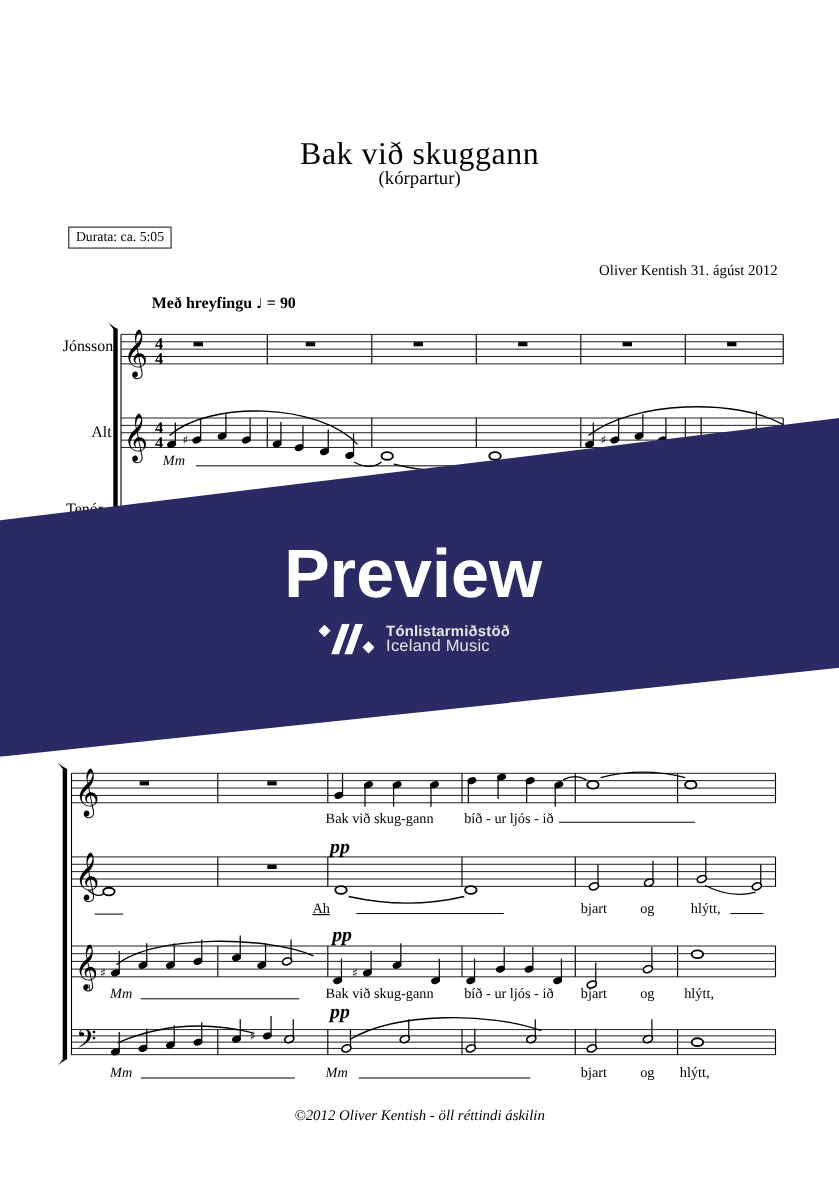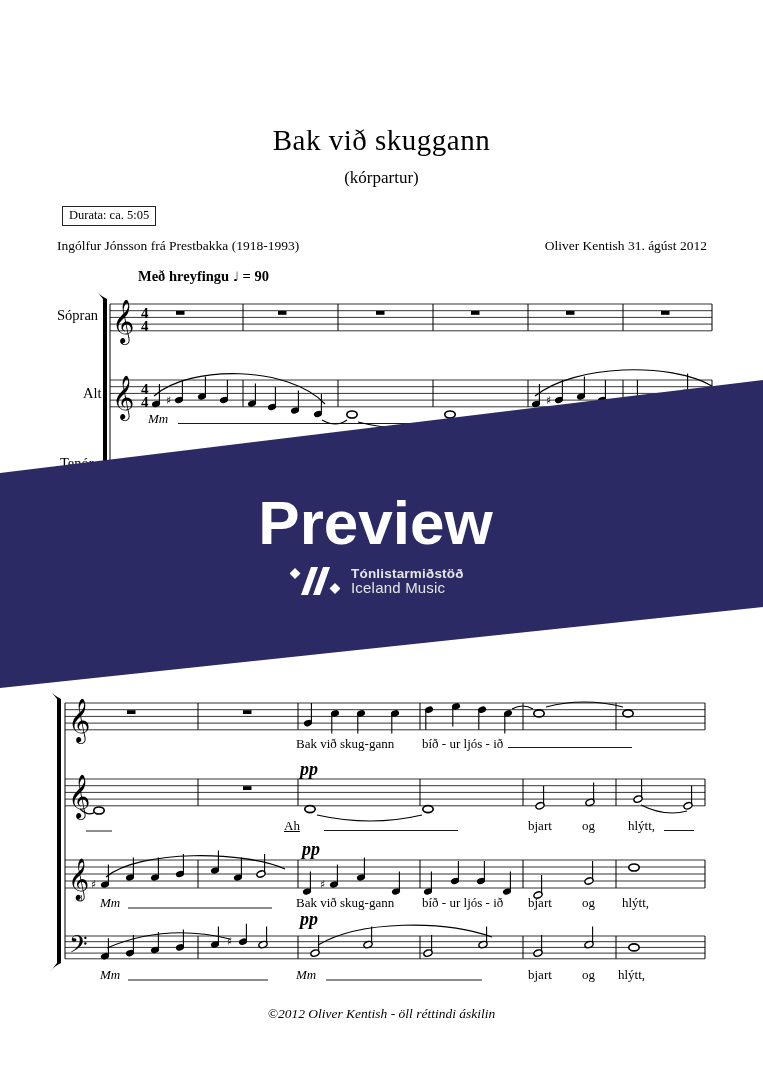--- a/index.html
+++ b/index.html
@@ -7,7 +7,7 @@
         font-family:"Liberation Serif", serif;color:#000;}
   .abs{position:absolute;}
   .title{width:100%;text-align:center;top:124px;font-size:29px;letter-spacing:.5px;}
-  .subtitle{width:100%;text-align:center;top:168px;font-size:17px;}
+  .subtitle{width:100%;text-align:center;top:152px;font-size:17px;}
   .durata{left:62px;top:206px;font-size:12.5px;border:1px solid #222;padding:1px 6px 2px 6px;background:#fff;}
   .credit{top:238px;font-size:13.5px;}
   .credit.left{left:57px;}

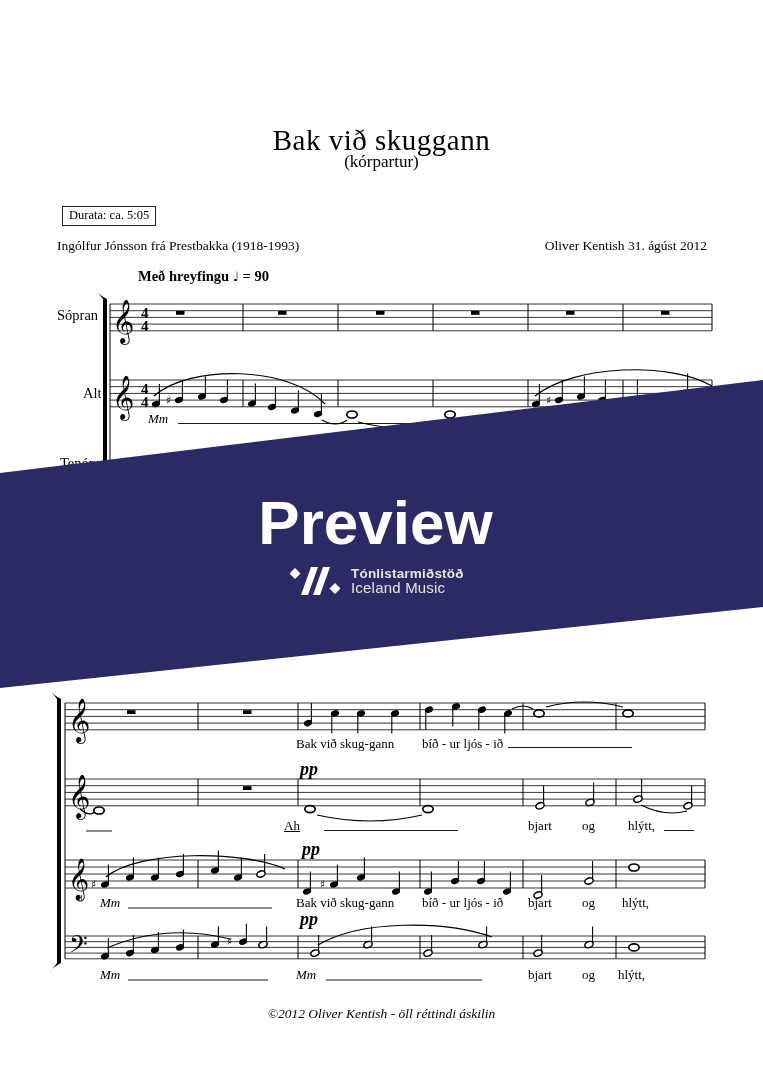--- a/index.html
+++ b/index.html
@@ -49,7 +49,6 @@
   <div class="abs title txt">Bak við skuggann</div>
   <div class="abs subtitle txt">(kórpartur)</div>
   <div class="abs durata txt">Durata: ca. 5:05</div>
-  <div class="abs credit left txt">Ingólfur Jónsson frá Prestbakka (1918-1993)</div>
   <div class="abs credit right txt">Oliver Kentish 31. ágúst 2012</div>
   <div class="abs tempo txt">
     <span>Með hreyfingu</span>

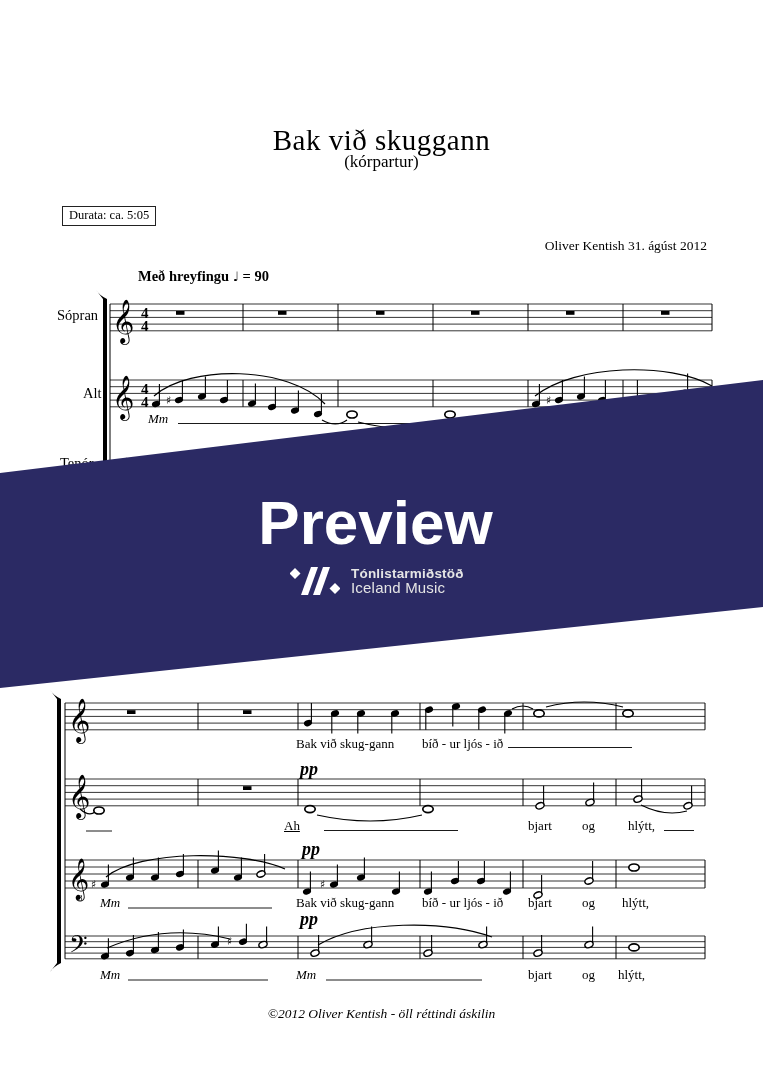--- a/index.html
+++ b/index.html
@@ -56,7 +56,7 @@
     <span>= 90</span>
   </div>
 
-  <div class="abs voice-label txt" style="left:57px;top:307px;">Sópran</div>
+  <div class="abs voice-label txt" style="left:57px;top:307px;">Jónsson</div>
   <div class="abs voice-label txt" style="left:83px;top:385px;">Alt</div>
   <div class="abs voice-label txt" style="left:60px;top:455px;">Tenór</div>
 

